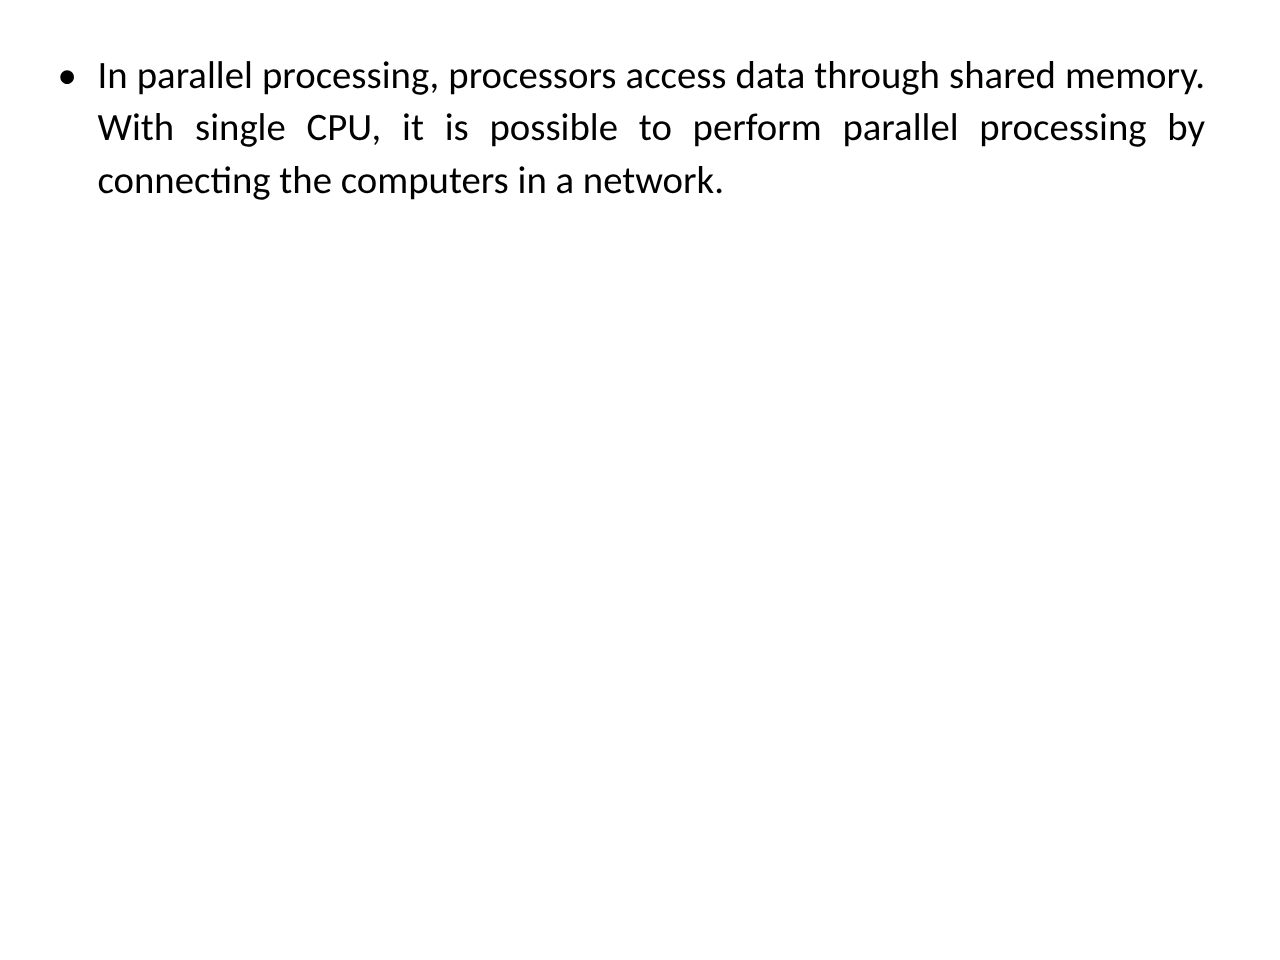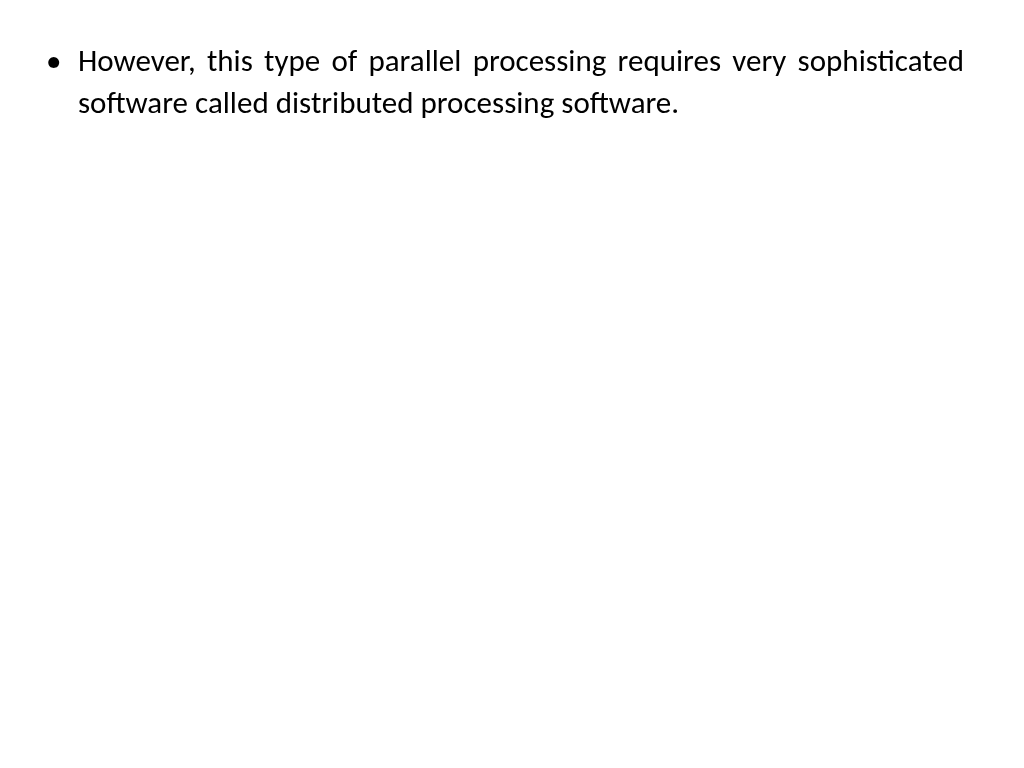--- a/index.html
+++ b/index.html
@@ -45,6 +45,7 @@
 <body>
 
 <ul>
+  <li class="spaced text-justify-last">In parallel processing, processors access data through shared memory. With single CPU, it is possible to perform parallel processing by connecting the computers in a network.</li>
   <li class="text-justify-last">However, this type of parallel processing requires very sophisticated software called distributed processing software.</li>
 </ul>
 

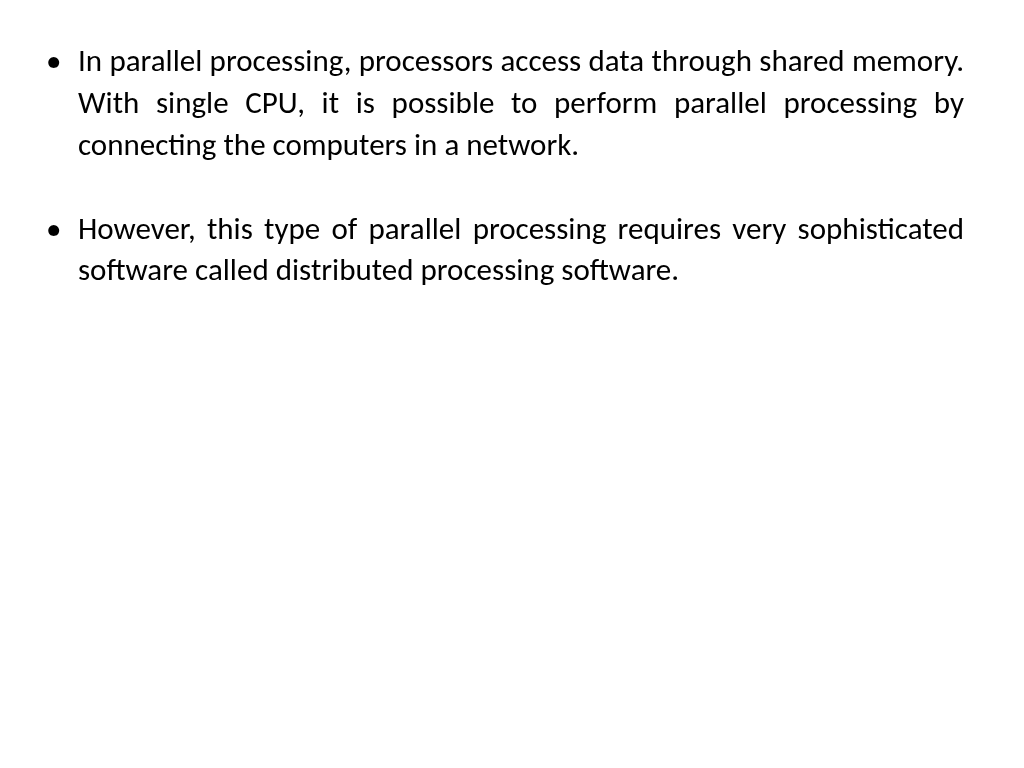--- a/index.html
+++ b/index.html
@@ -46,7 +46,6 @@
 
 <ul>
   <li class="spaced text-justify-last">In parallel processing, processors access data through shared memory. With single CPU, it is possible to perform parallel processing by connecting the computers in a network.</li>
-  <li class="text-justify-last">However, this type of parallel processing requires very sophisticated software called distributed processing software.</li>
 </ul>
 
 </body></html>

